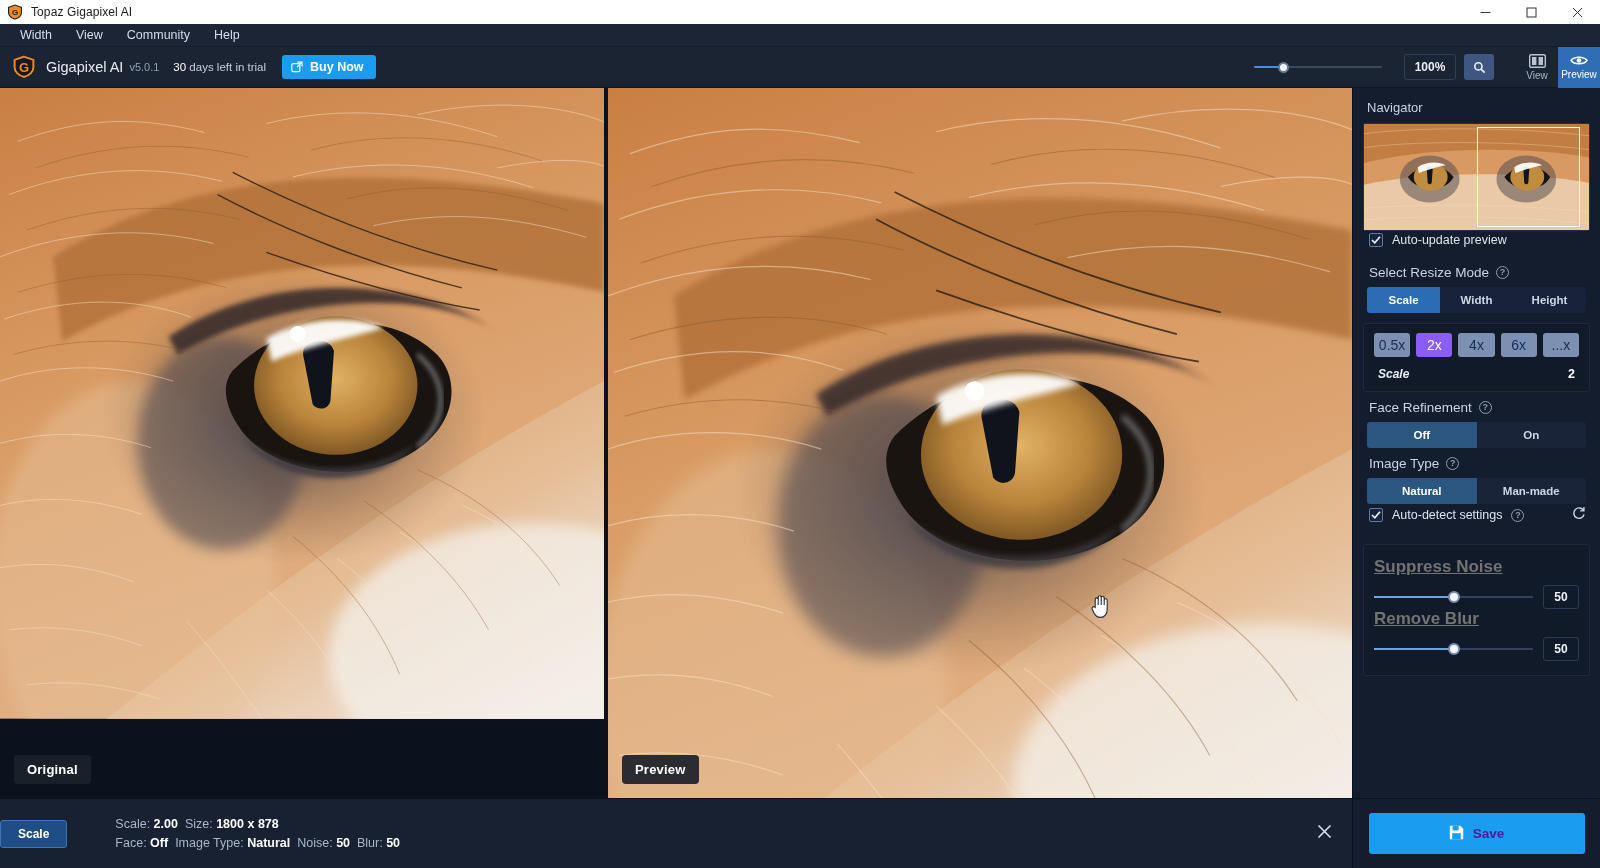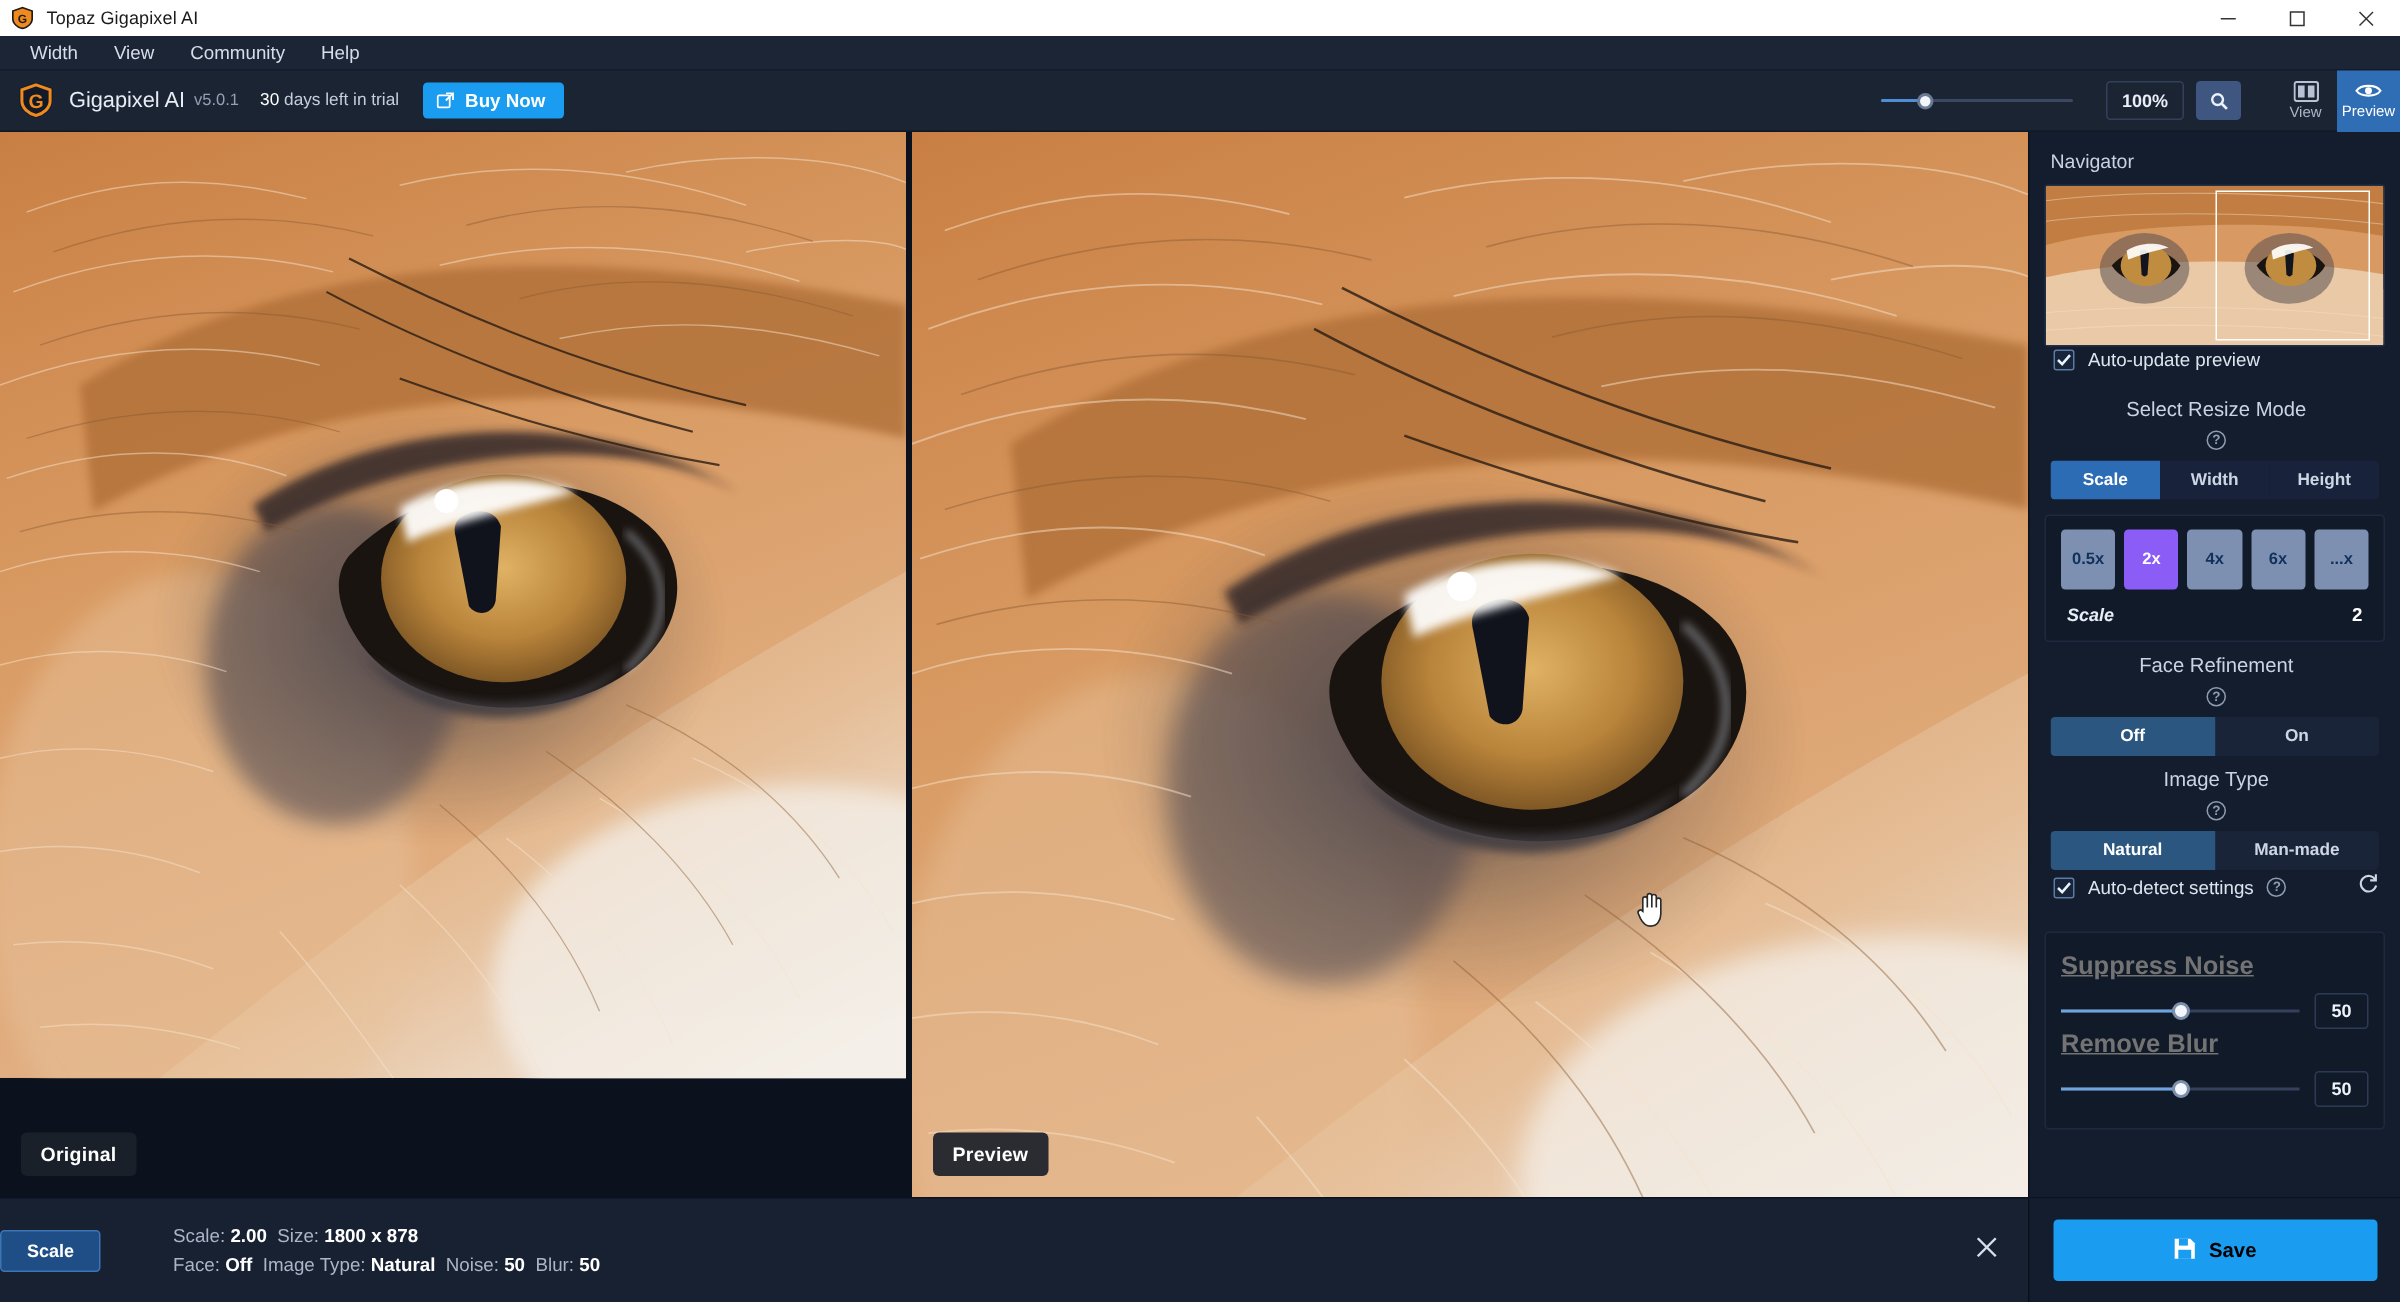--- a/index.html
+++ b/index.html
@@ -113,7 +113,7 @@
   .chk svg { display: block; }
   .chk-label { font-size: 12.5px; color: #dde4ef; }
 
-  .lbl-row { display: flex; align-items: center; gap: 7px; padding: 8px 14px 7px 16px; flex-direction: column; }
+  .lbl-row { display: flex; align-items: center; gap: 7px; padding: 8px 14px 7px 16px; }
   .lbl-row .t { font-size: 13.5px; color: #c9d3e3; }
   .help {
     width: 13px; height: 13px; border-radius: 50%; border: 1px solid #8e9cb2; color: #8e9cb2;

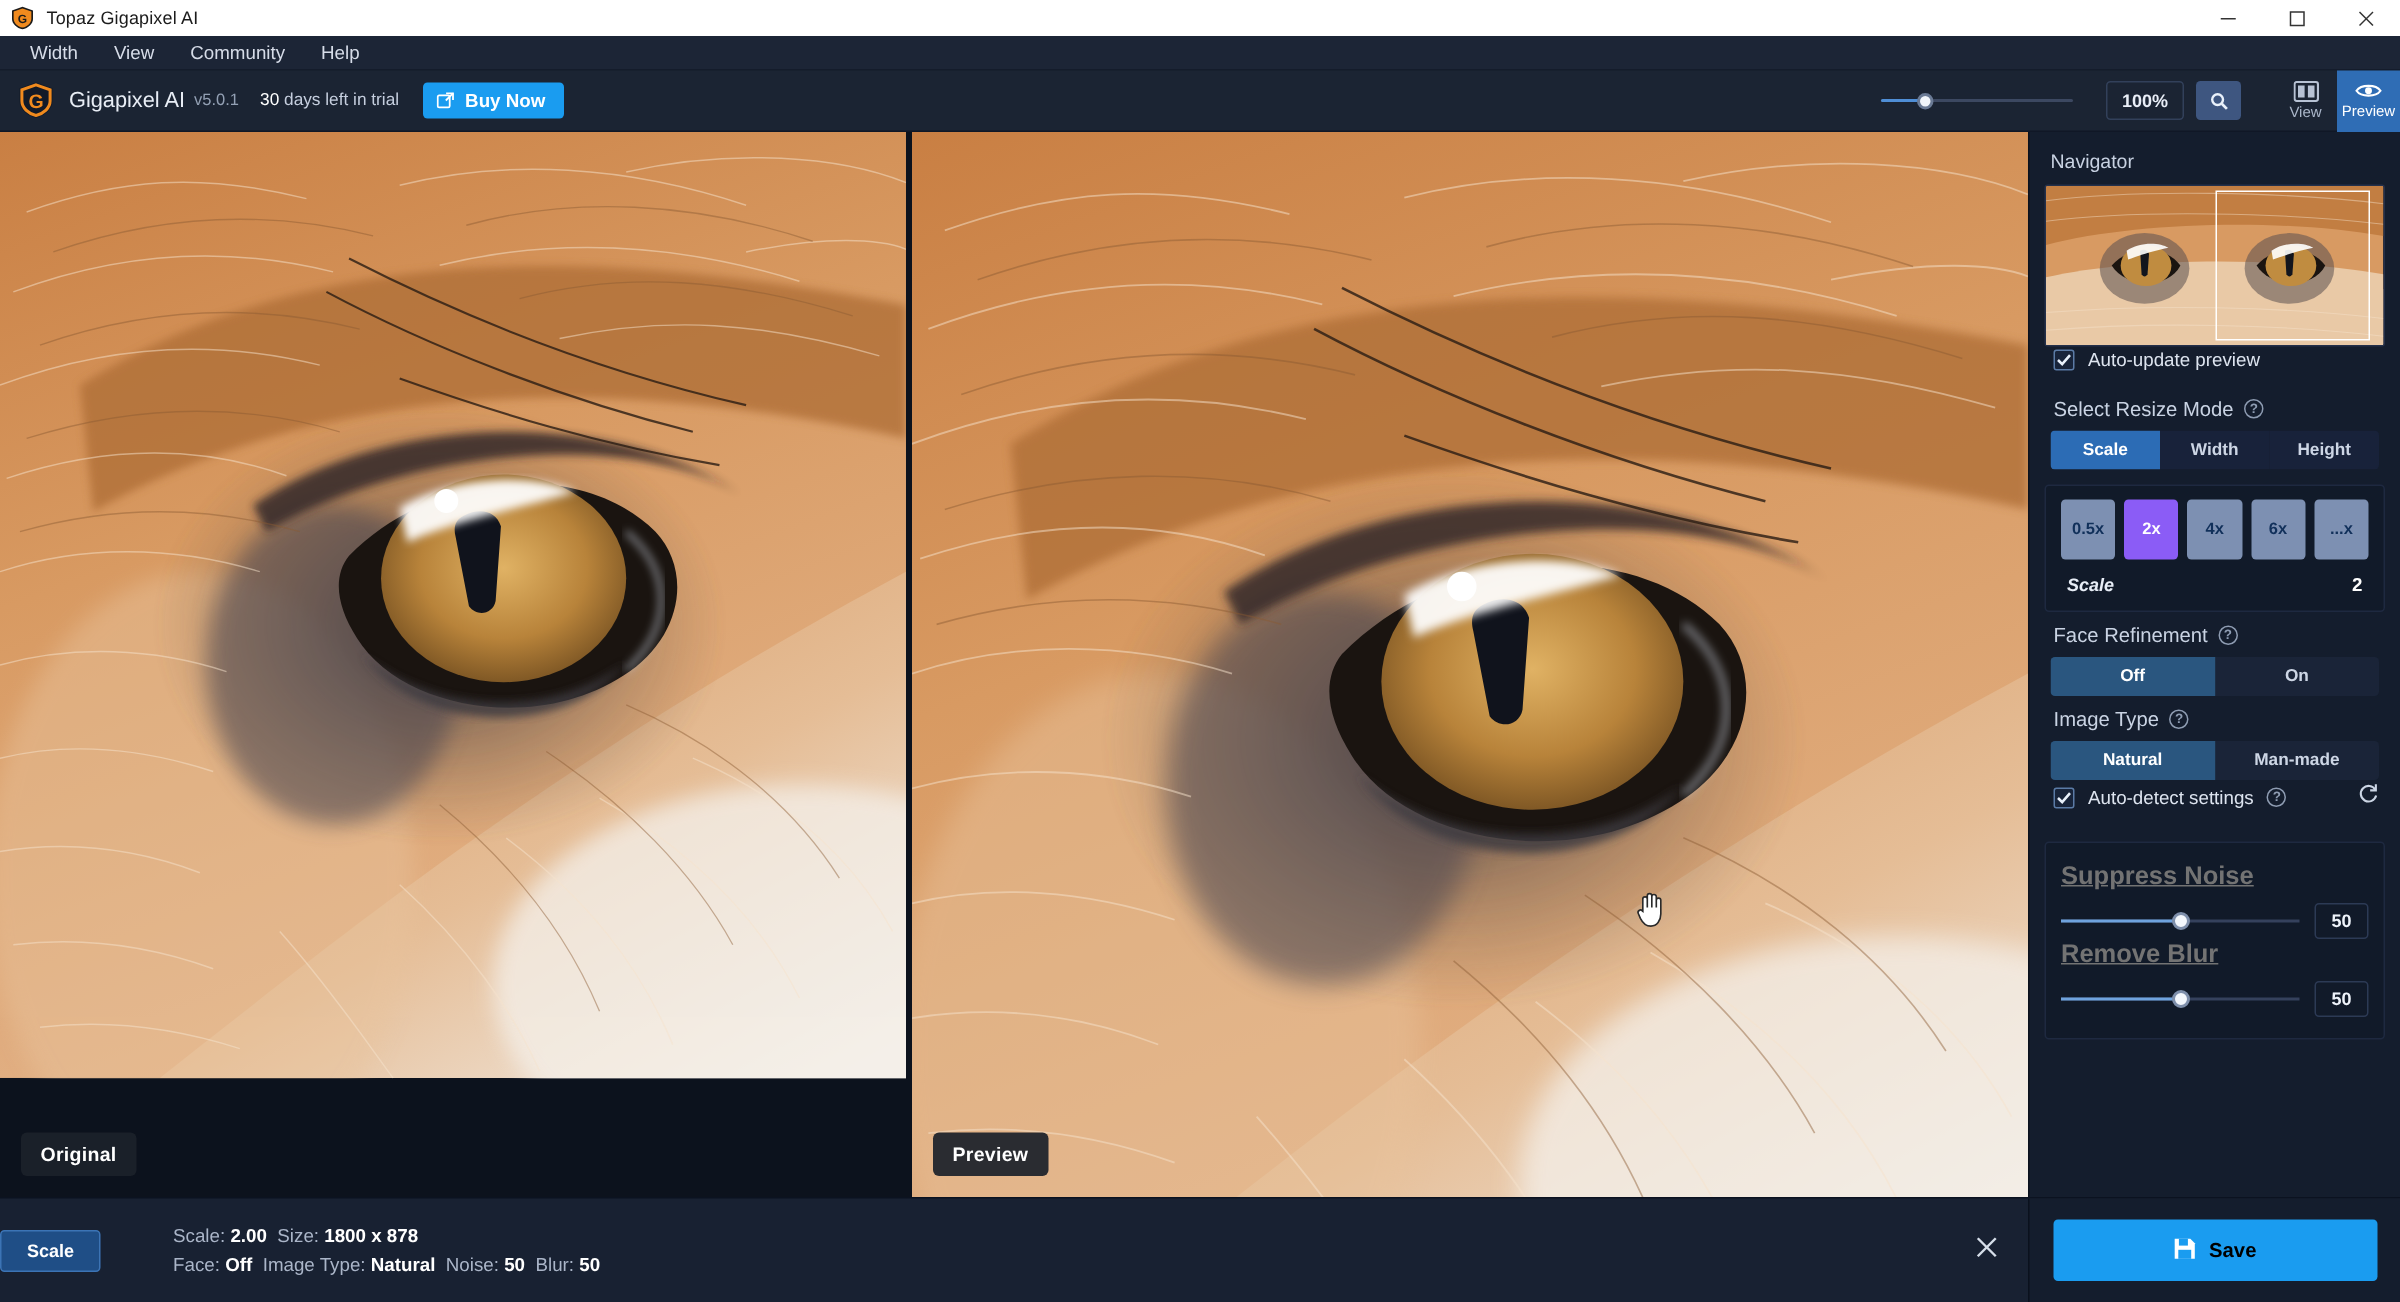--- a/index.html
+++ b/index.html
@@ -135,8 +135,8 @@
   .scale-box { margin: 10px 10px 0 10px; background: #111a29; border: 1px solid #1e2940; border-radius: 3px; padding: 9px 6px 8px 6px; }
   .scale-btns { display: flex; gap: 6px; padding: 0 4px; }
   .sbtn {
-    flex: 1 1 0; height: 40px; border-radius: 3px; background: #7d90b2; color: #11305a;
-    font-size: 11px; font-weight: bold; display: flex; align-items: center; justify-content: center;
+    flex: 1 1 0; height: 24px; border-radius: 3px; background: #7d90b2; color: #11305a;
+    font-size: 14px; font-weight: normal; display: flex; align-items: center; justify-content: center;
     cursor: pointer;
   }
   .sbtn.active { background: #8b5cf6; color: #ffffff; }

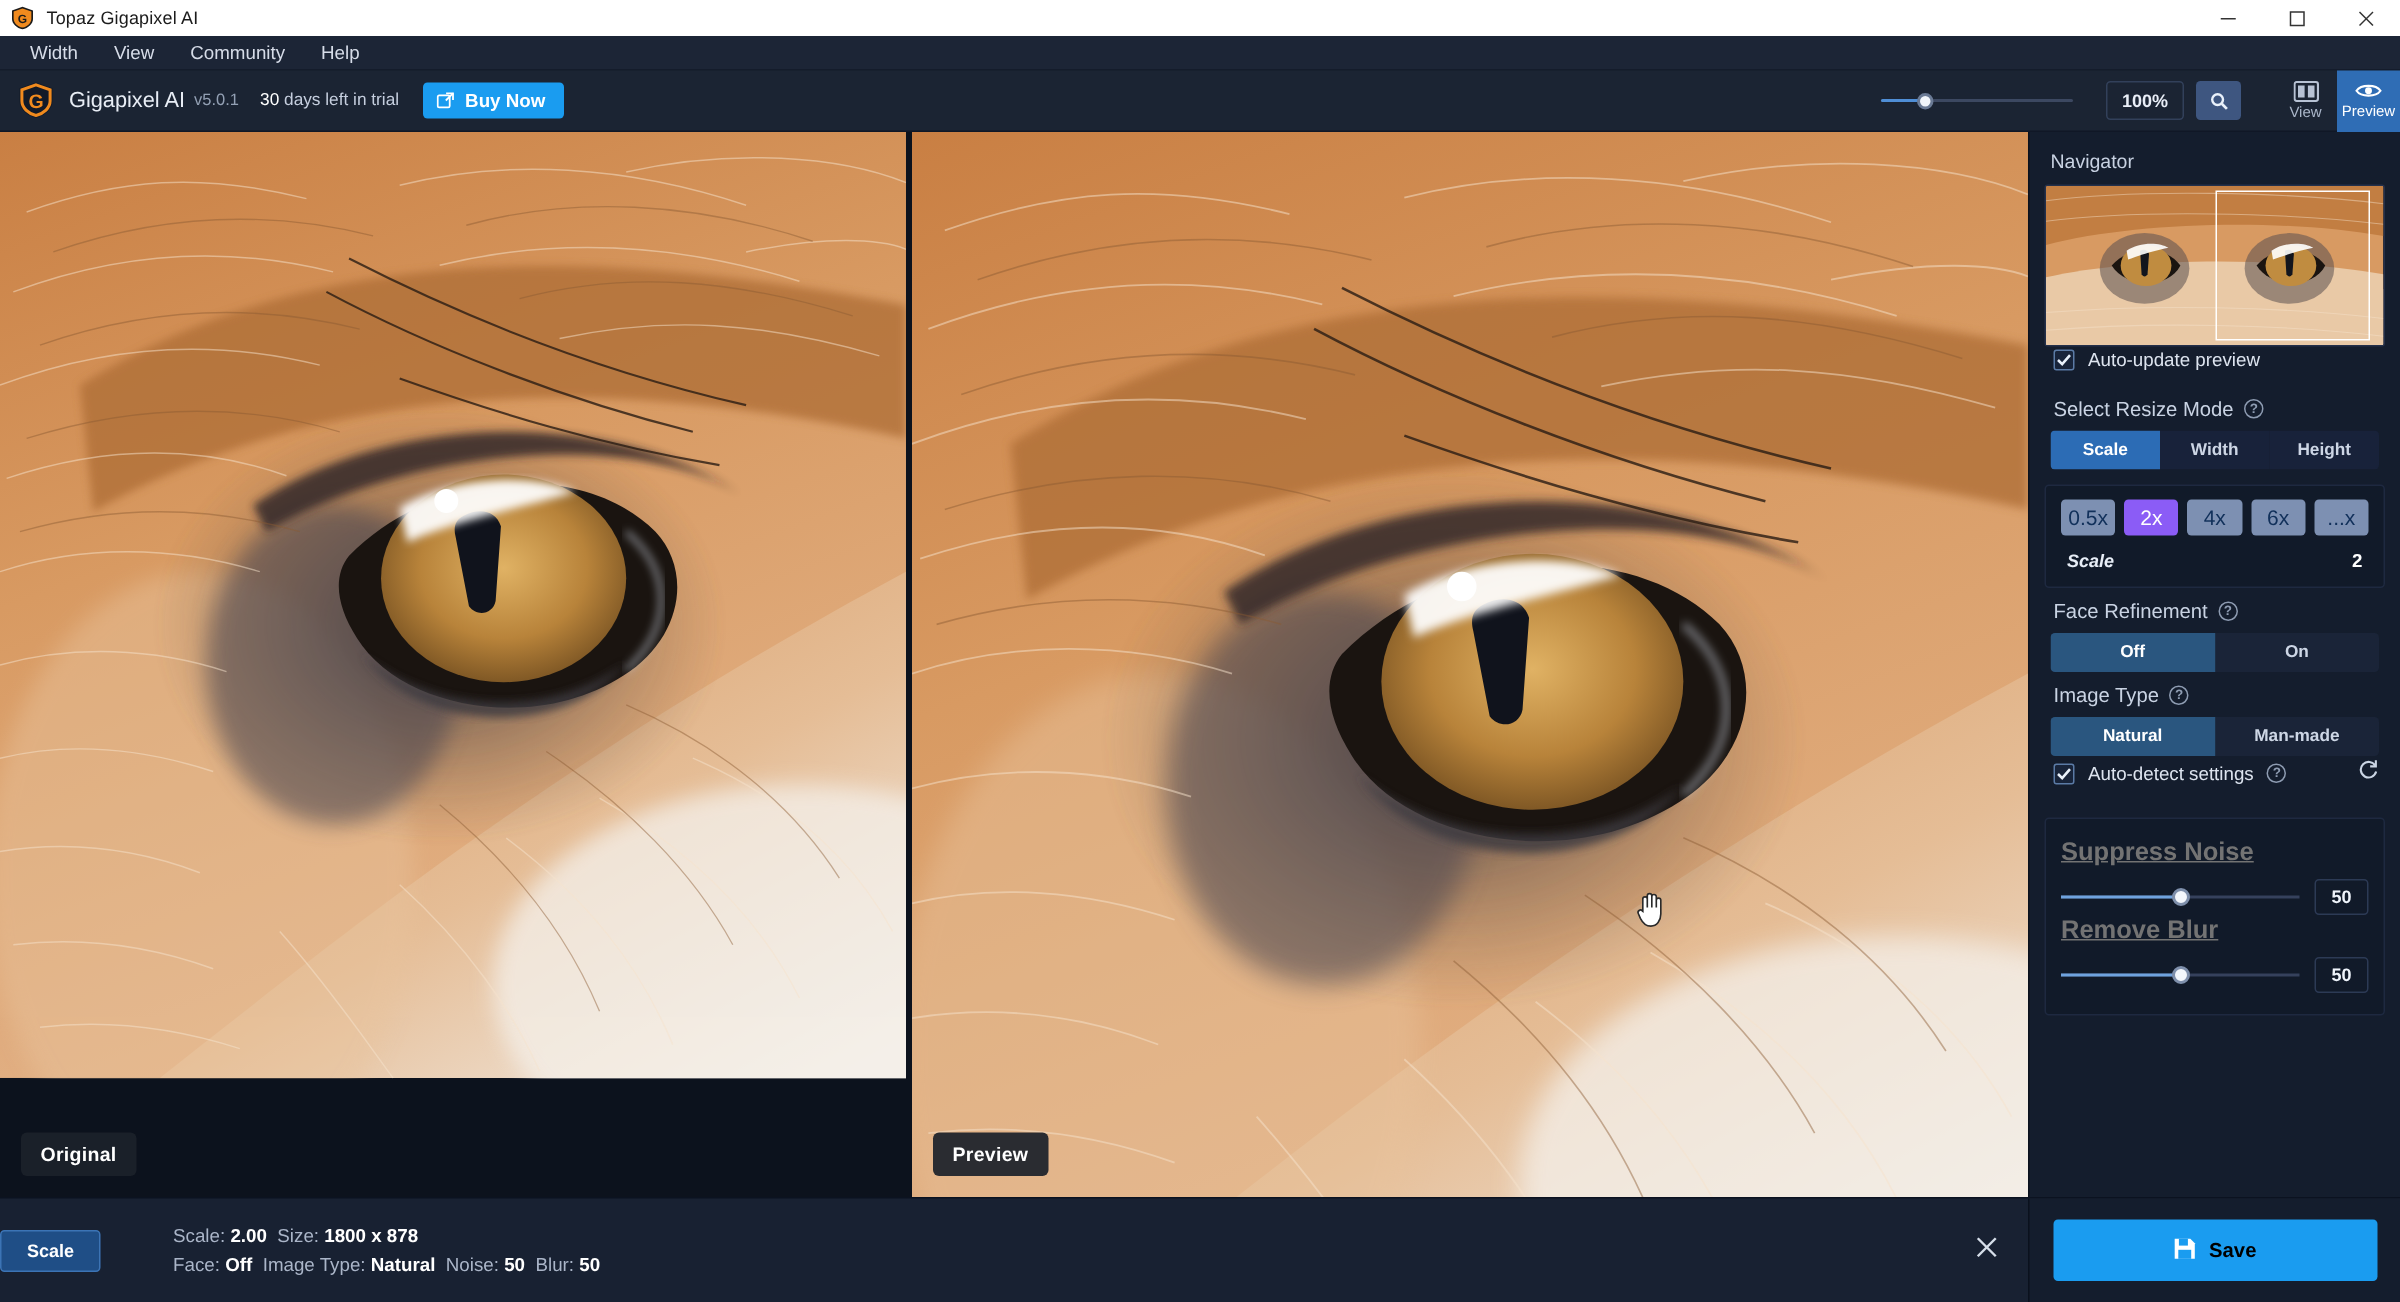--- a/index.html
+++ b/index.html
@@ -184,7 +184,7 @@
   .bot-right { width: 248px; flex: 0 0 248px; display: flex; align-items: center; justify-content: center;
                background: #141d2d; border-left: 1px solid #0a111d; }
   .save-btn {
-    width: 216px; height: 41px; background: #1a9cf0; border-radius: 3px; color: #000000;
+    width: 216px; height: 41px; background: #1a9cf0; border-radius: 3px; color: #4c1d95;
     display: flex; align-items: center; justify-content: center; gap: 9px;
     font-size: 13.5px; font-weight: bold; cursor: pointer;
   }

